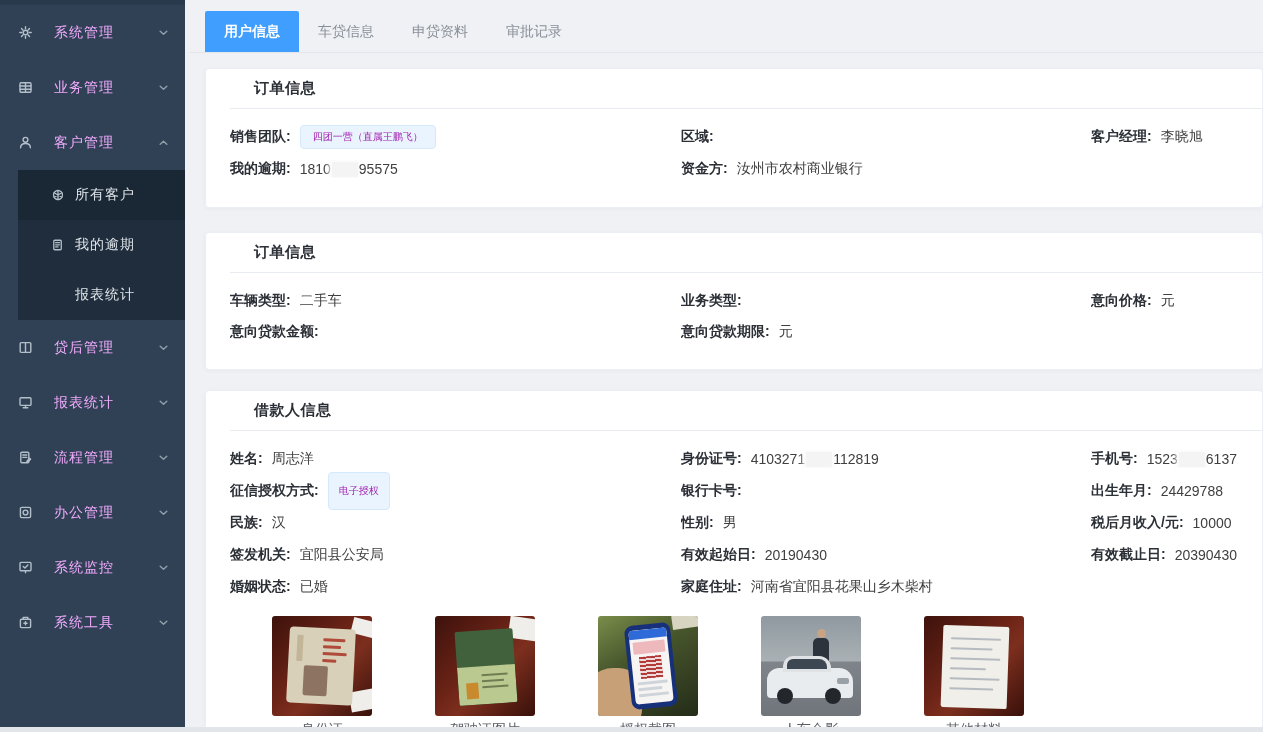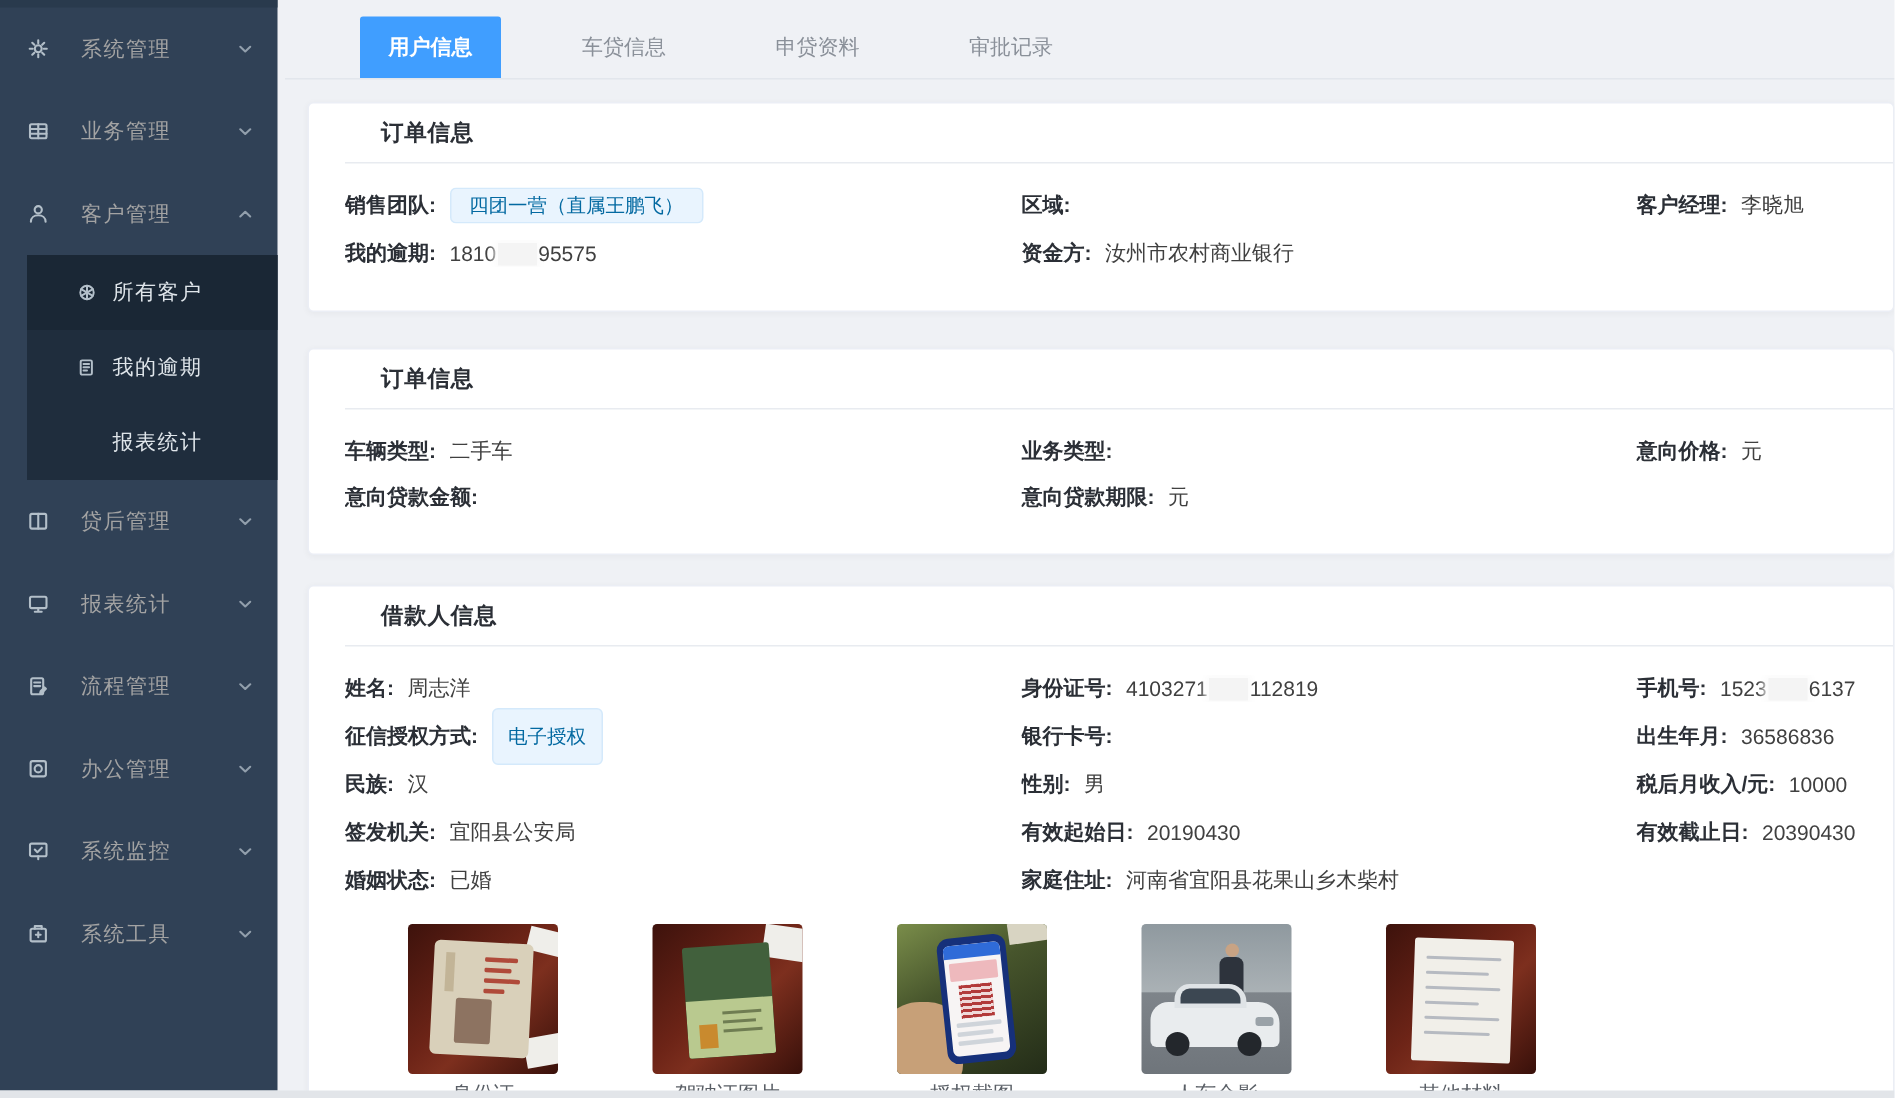--- a/index.html
+++ b/index.html
@@ -9,7 +9,7 @@
   
   .sidebar { position:absolute; left:0; top:0; width:185px; height:727px; background:#304156; z-index:5; }
   .sidebar-topline { height:5px; background:#293a4d; }
-  .menu-item { height:55px; display:flex; align-items:center; padding:0 14px; color:#a3a3a3; cursor:pointer; }
+  .menu-item { height:55px; display:flex; align-items:center; padding:0 14px; color:#f0abfc; cursor:pointer; }
   .menu-item .mi-icon { width:15px; height:15px; margin-left:4px; flex:0 0 15px; display:flex; align-items:center; }
   .menu-item .mi-label { margin-left:21px; flex:1; font-size:14px; letter-spacing:1px; }
   .menu-item .mi-chevron { width:15px; height:15px; opacity:.75; }

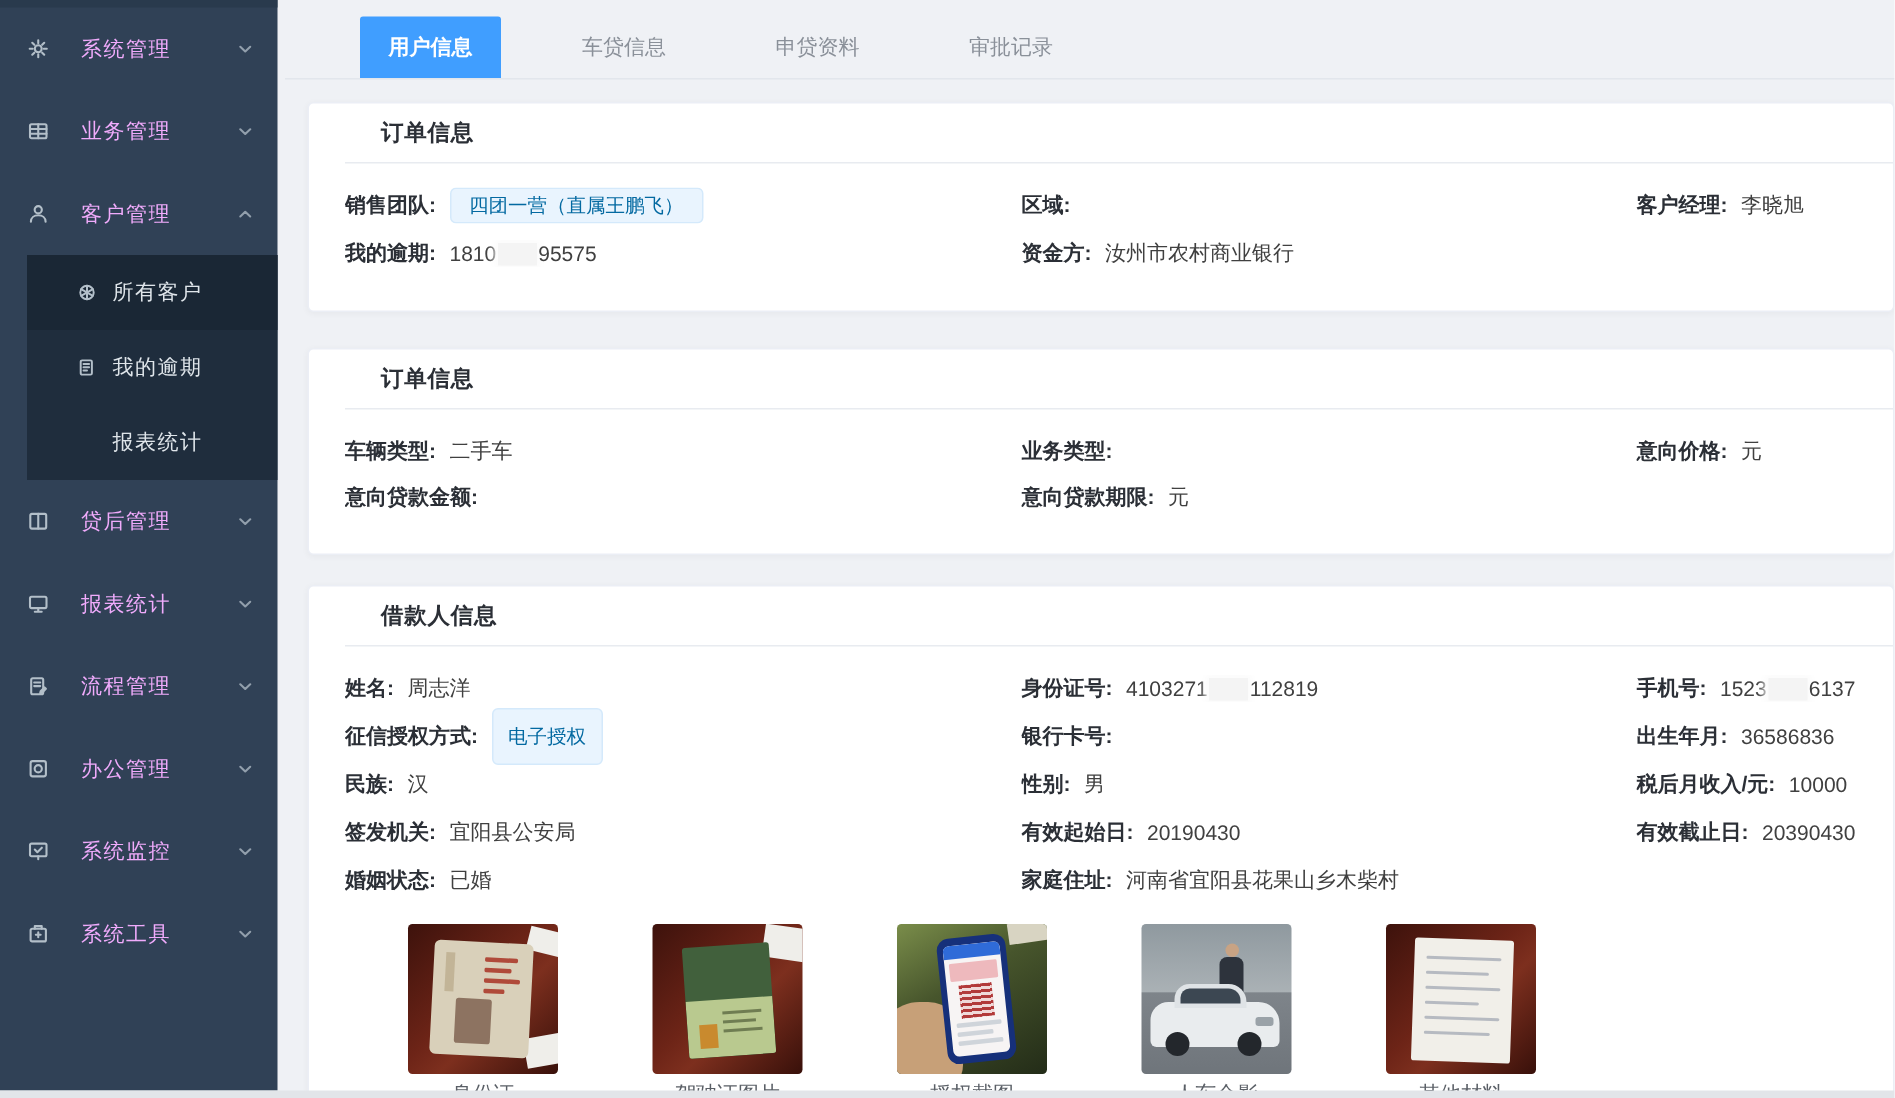--- a/index.html
+++ b/index.html
@@ -24,7 +24,7 @@
   
   .content { position:absolute; left:190px; top:0; right:0; bottom:0; }
   .tabsbar { position:absolute; left:0; top:0; right:0; height:53px; border-bottom:1px solid #e2e6ec; display:flex; align-items:flex-end; padding-left:15px; }
-  .tab { height:41px; display:flex; align-items:center; padding:0 19px; font-size:14px; color:#8a9099; cursor:pointer;margin-left:35px; }
+  .tab { height:41px; display:flex; align-items:center; padding:0 19px; font-size:14px; color:#8a9099; cursor:pointer; }
   .tab.active { background:#409eff; color:#ffffff; font-weight:bold; border-radius:2px 2px 0 0; }
 
   .card { position:absolute; left:15px; right:0; background:#ffffff; border:1px solid #ebeef5; border-radius:4px; box-shadow:0 1px 4px rgba(0,0,0,.04); overflow:hidden; }

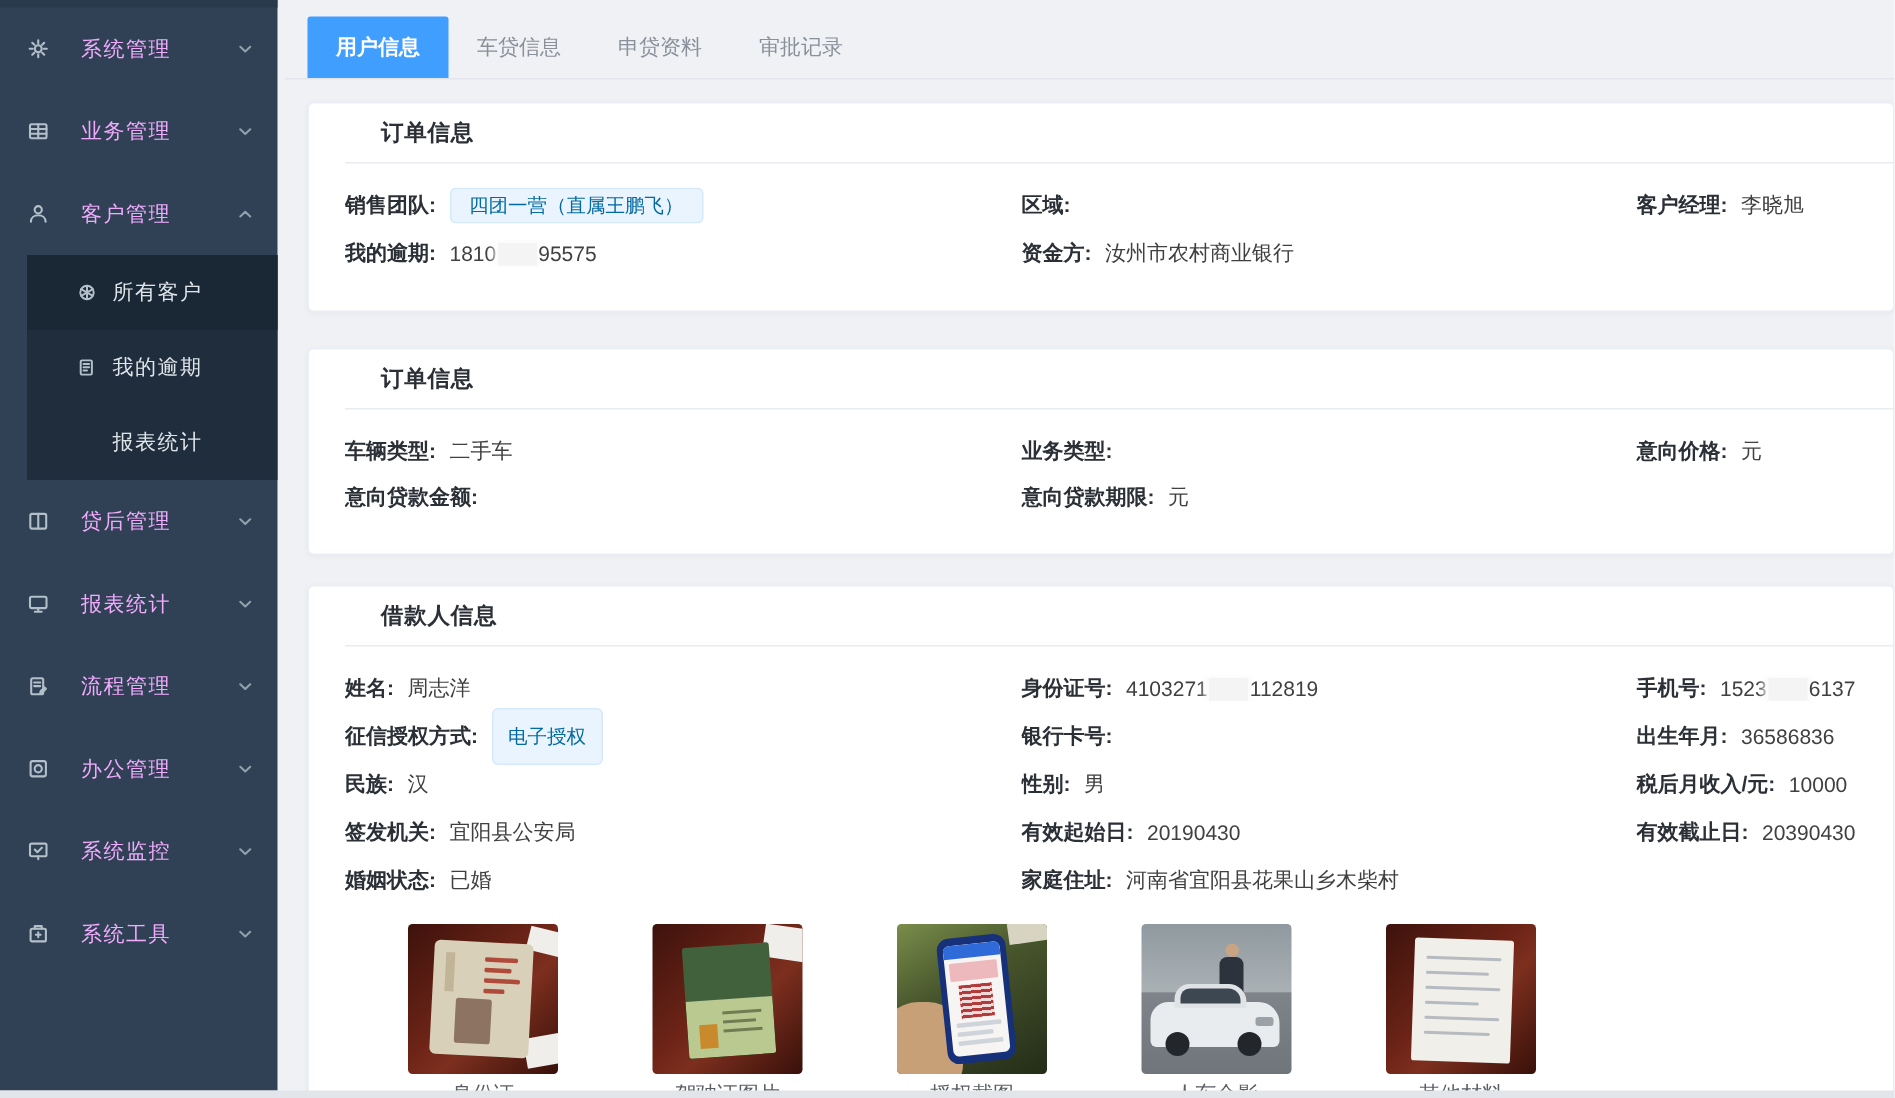--- a/index.html
+++ b/index.html
@@ -37,7 +37,7 @@
   .flabel { font-weight:bold; color:#2b2f36; margin-right:9px; }
   .fvalue { color:#404040; }
   .redact { display:inline-block; width:26px; height:15px; background:#f4f4f4; box-shadow:0 0 5px 3px #fbfbfb; vertical-align:middle; margin:0 1px; }
-  .tag { display:inline-block; background:#e9f4fe; border:1px solid #d4e9fb; color:#0369a1; border-radius:4px; padding:3px 12px; font-size:13px; line-height:16px; }
+  .tag { display:inline-block; background:#e9f4fe; border:1px solid #d4e9fb; color:#a21caf; border-radius:4px; padding:3px 12px; font-size:10px; line-height:16px; }
 
   
   .photos { display:flex; gap:63px; padding-left:66px; margin-top:13px; }

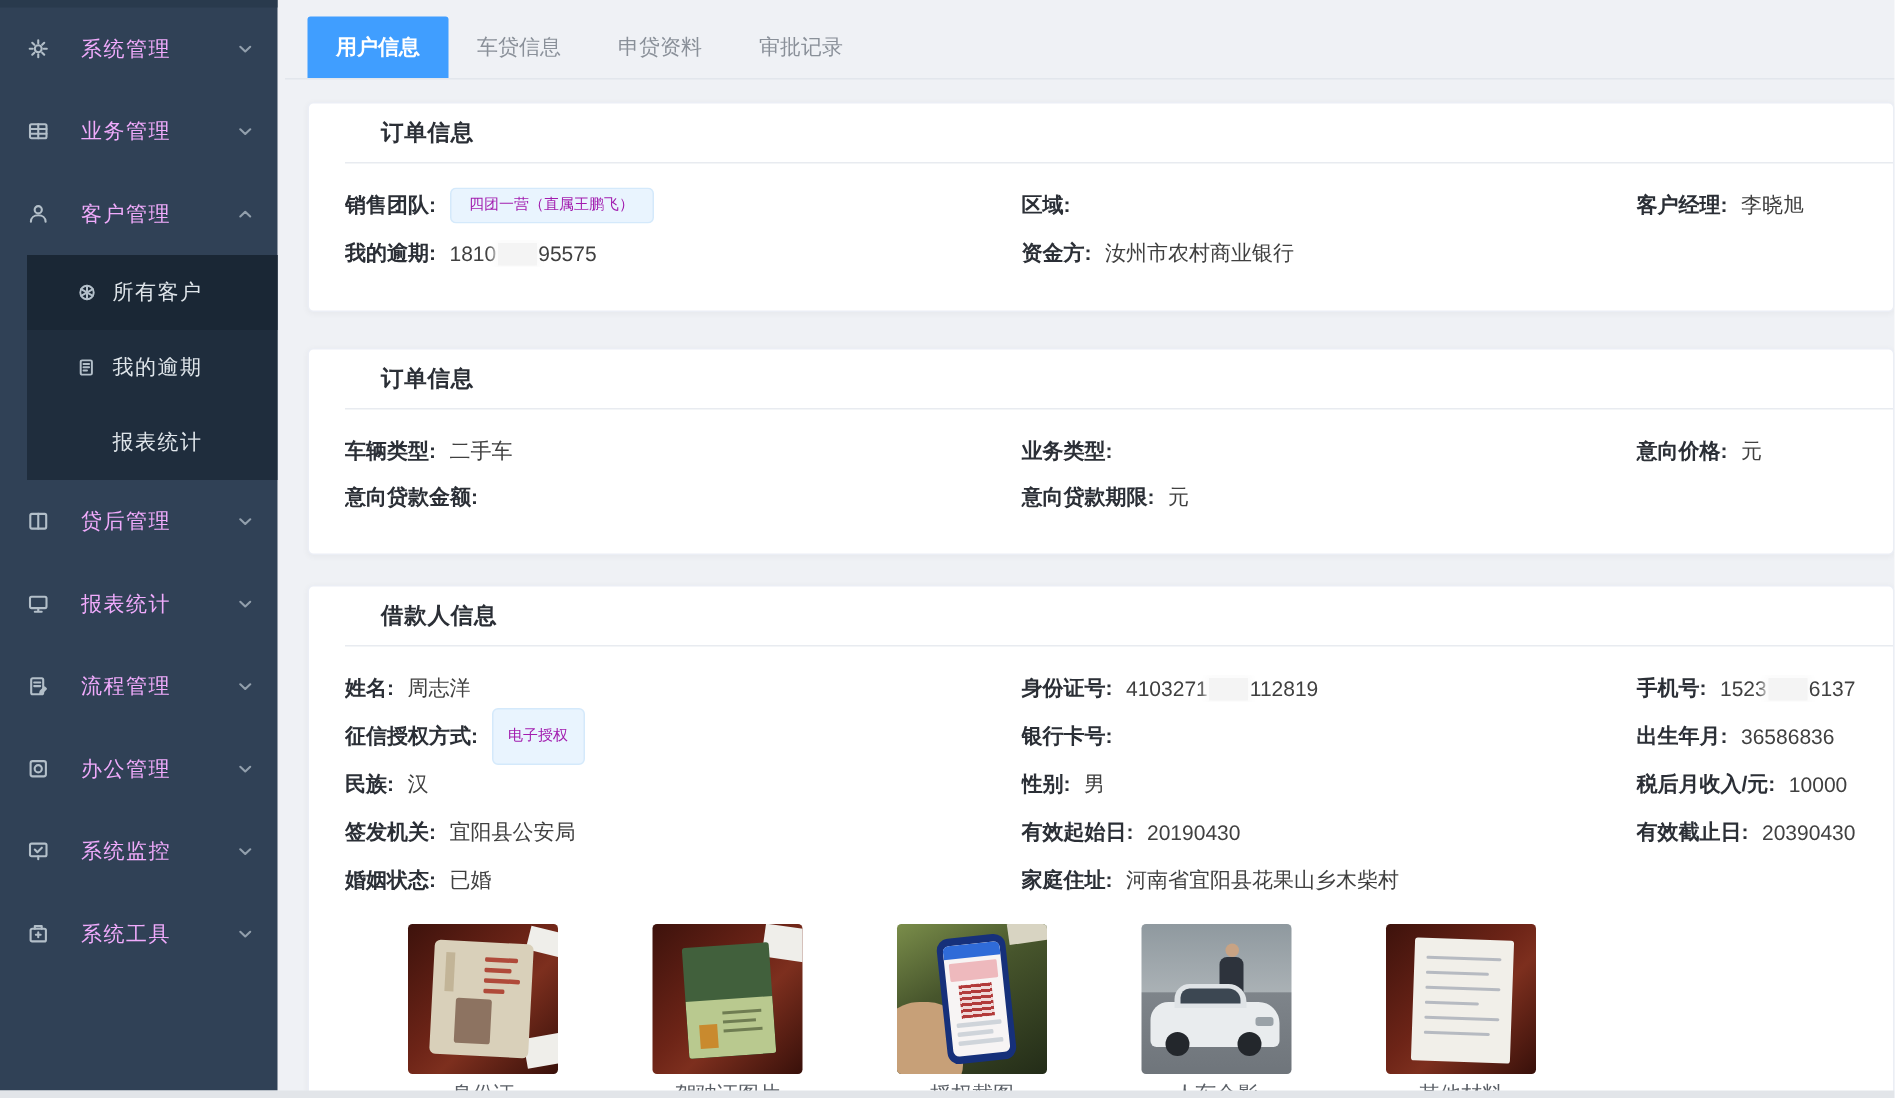--- a/index.html
+++ b/index.html
@@ -355,7 +355,7 @@
         </div>
         <div class="field">
           <span class="flabel">出生年月:</span>
-          <span class="fvalue">36586836</span>
+          <span class="fvalue">24429788</span>
         </div>
       </div>
       <div class="frow">

